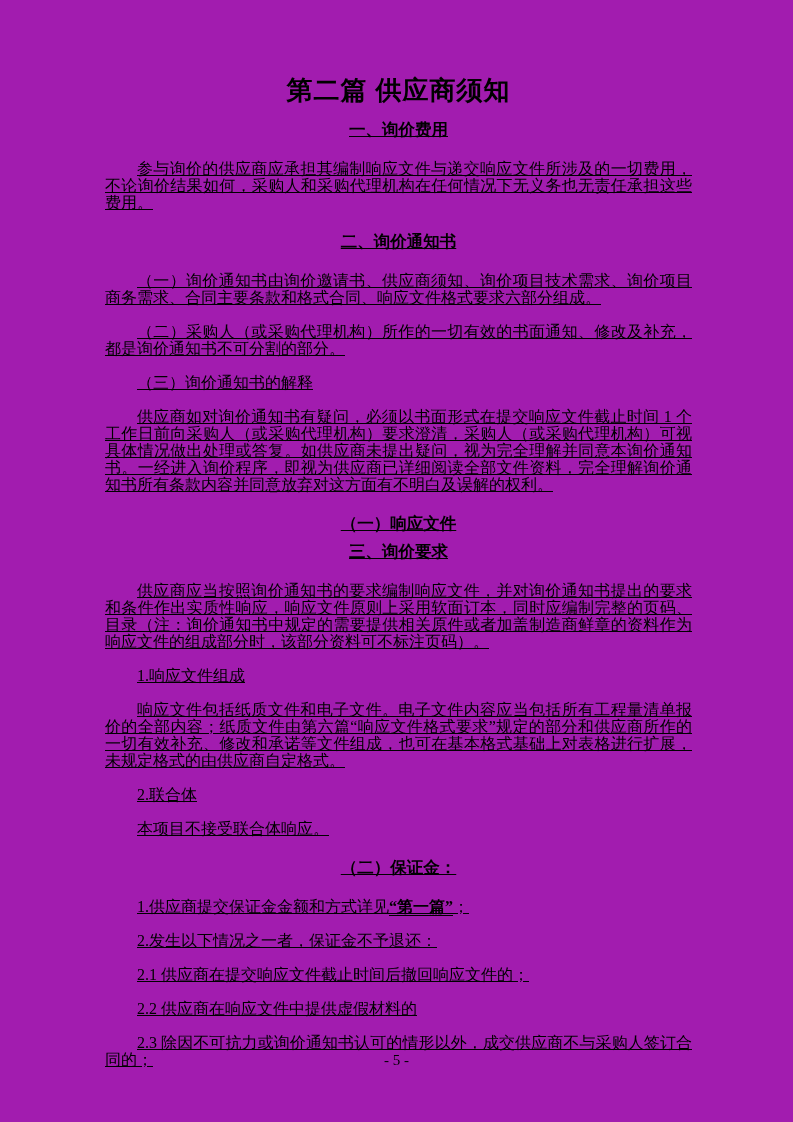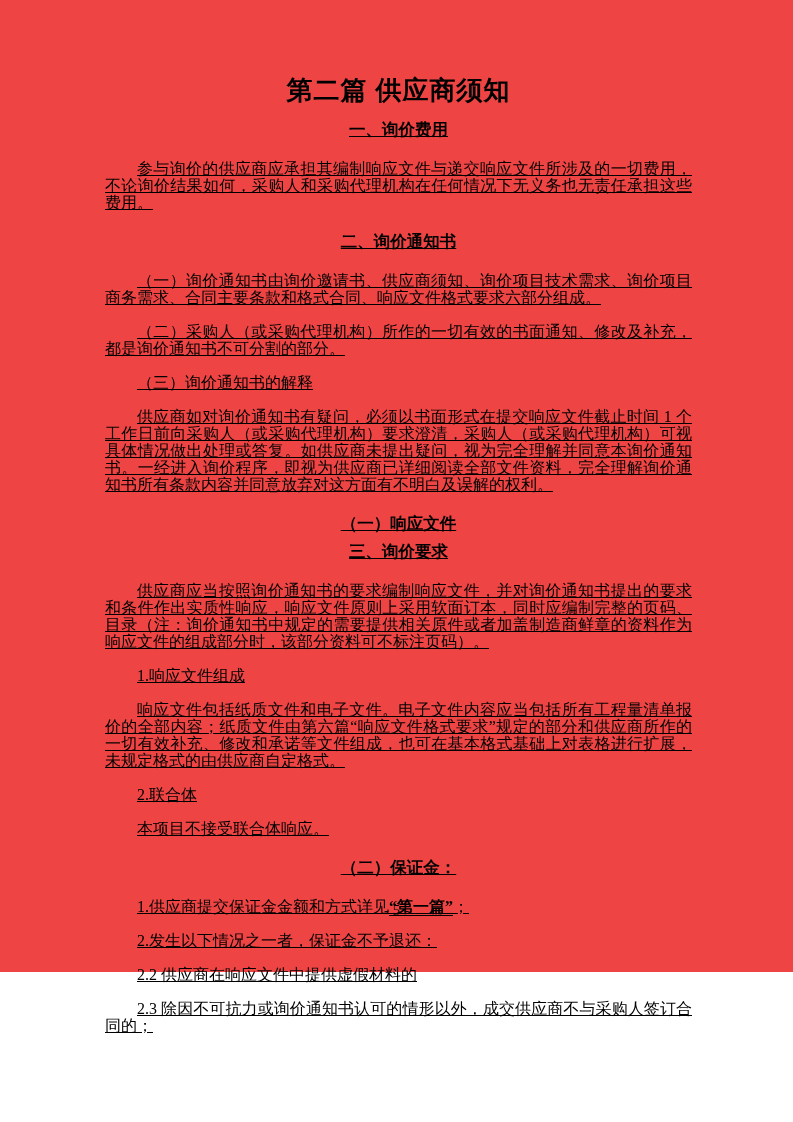--- a/index.html
+++ b/index.html
@@ -18,9 +18,9 @@
     position: relative;
     box-sizing: border-box;
     width: 793px;
-    height: 972px;
+    height: 1122px;
     padding: 72px 84px 0 88px;
-    background: #ef4444;
+    background: #a21caf;
   }
   .doc-title {
     margin: 0 0 8px 0;

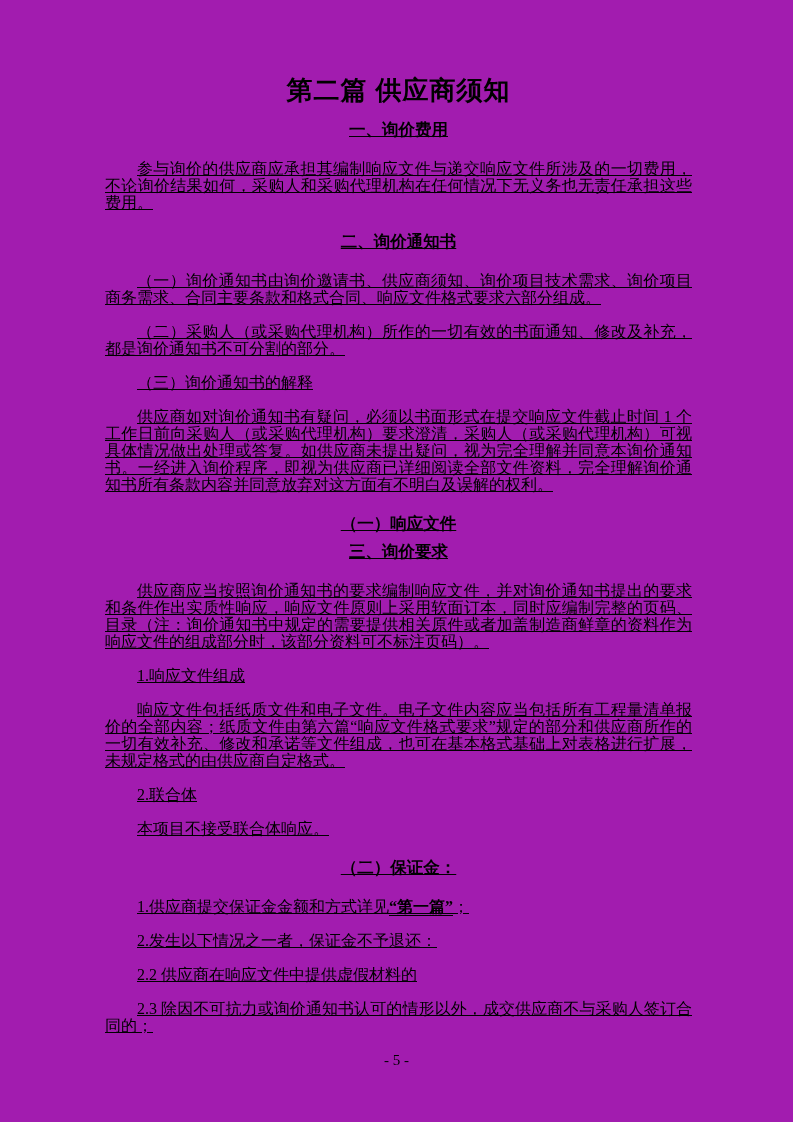--- a/index.html
+++ b/index.html
@@ -95,6 +95,7 @@
     <p class="heading">（二）保证金：</p>
     <p class="para"><span>1.供应商提交保证金金额和方式详见</span><span class="em-ref">“第一篇”</span><span>；</span></p>
     <p class="para">2.发生以下情况之一者，保证金不予退还：</p>
+    <p class="para">2.1 供应商在提交响应文件截止时间后撤回响应文件的；</p>
     <p class="para">2.2 供应商在响应文件中提供虚假材料的</p>
     <p class="para">2.3 除因不可抗力或询价通知书认可的情形以外，成交供应商不与采购人签订合同的；</p>
   </div>

